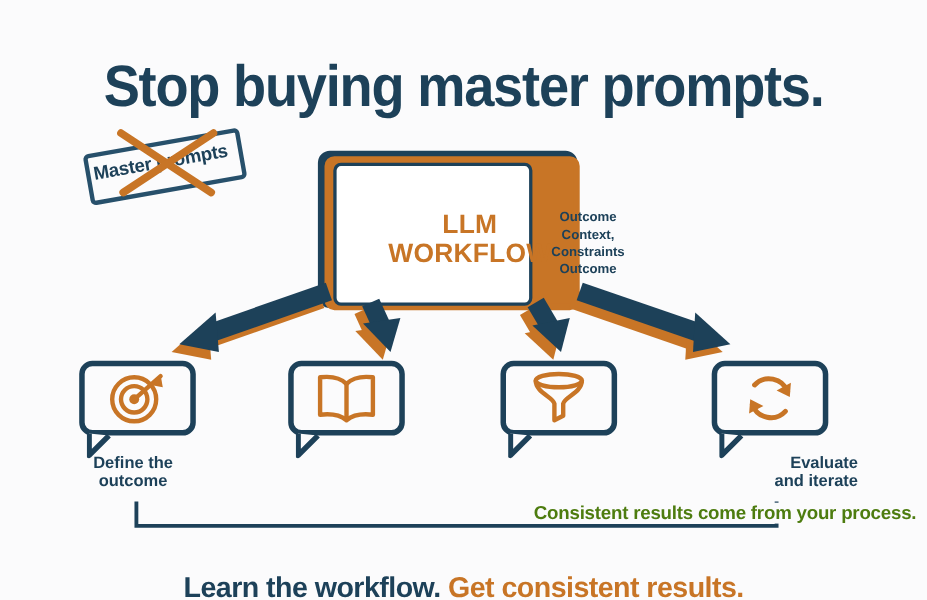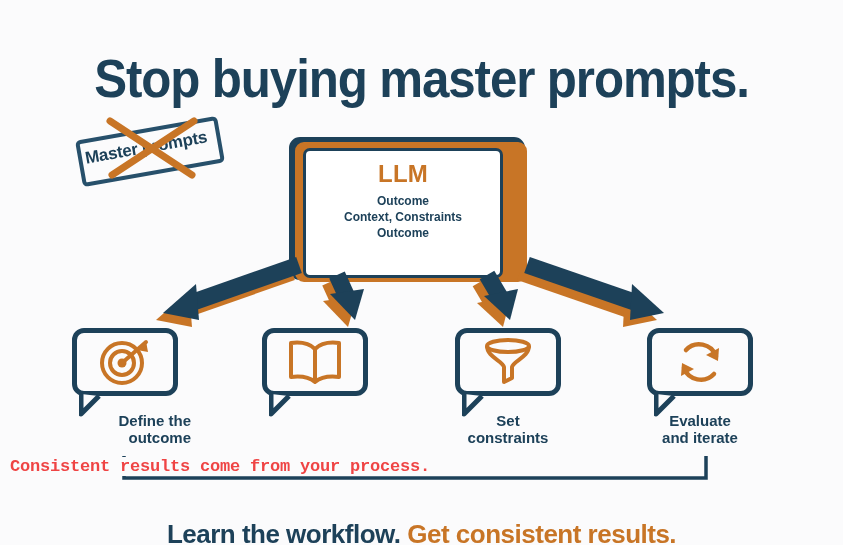--- a/index.html
+++ b/index.html
@@ -104,17 +104,18 @@
     position: absolute;
     left: 303px;
     top: 116px;
-    width: 200px;
+    width: 181px;
     height: 130px;
     border: 3px solid #1d4159;
     border-radius: 7px;
     box-sizing: border-box;
     background: #ffffff;
     display: flex;
-    flex-direction: column;
+    flex-direction: row;
     align-items: center;
     justify-content: flex-start;
     padding-top: 10px;
+    padding-left: 47px;
   }
   .card-title {
     font-size: 24px;

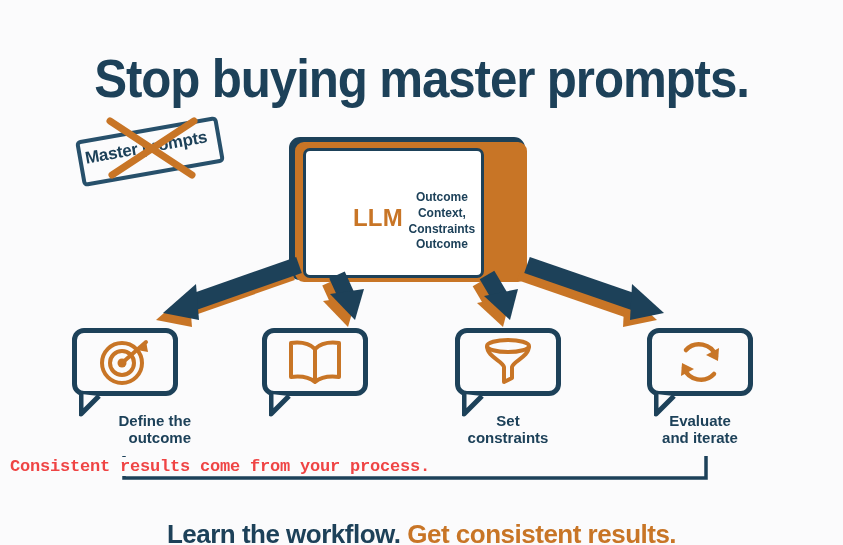--- a/index.html
+++ b/index.html
@@ -233,6 +233,7 @@
   <div class="card-inner">
     <div class="card-title">
       <div>LLM</div>
+      <div>WORKFLOW</div>
     </div>
     <div class="card-list">
       <div>Outcome</div>

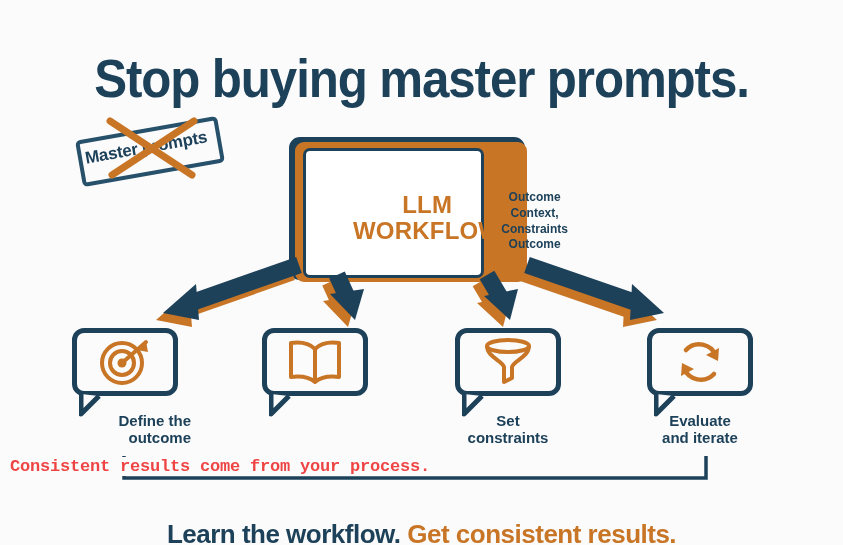--- a/index.html
+++ b/index.html
@@ -293,7 +293,7 @@
   <svg class="tail" style="left:79px; top:360px;" viewBox="0 0 34 26">
     <path d="M2,2 L2,22 L20,4" fill="#fbfbfc" stroke="#1d4159" stroke-width="5" stroke-linejoin="round"></path>
   </svg>
-  <div class="caption" style="left:31px; top:380px;text-align:right;">
+  <div class="caption" style="left:41px; top:380px;">
     <div>Define the</div>
     <div>outcome</div>
   </div>

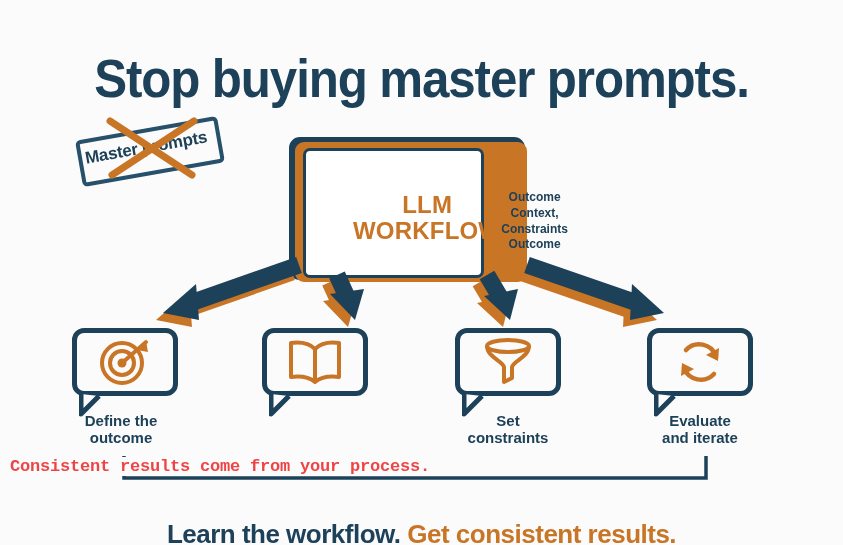--- a/index.html
+++ b/index.html
@@ -317,10 +317,6 @@
   <svg class="tail" style="left:462px; top:360px;" viewBox="0 0 34 26">
     <path d="M2,2 L2,22 L20,4" fill="#fbfbfc" stroke="#1d4159" stroke-width="5" stroke-linejoin="round"></path>
   </svg>
-  <div class="caption" style="left:428px; top:380px;">
-    <div>Set</div>
-    <div>constraints</div>
-  </div>
 
   <div class="bubble" style="left:647px; top:296px;">
     <svg width="52" height="50" viewBox="0 0 52 50">

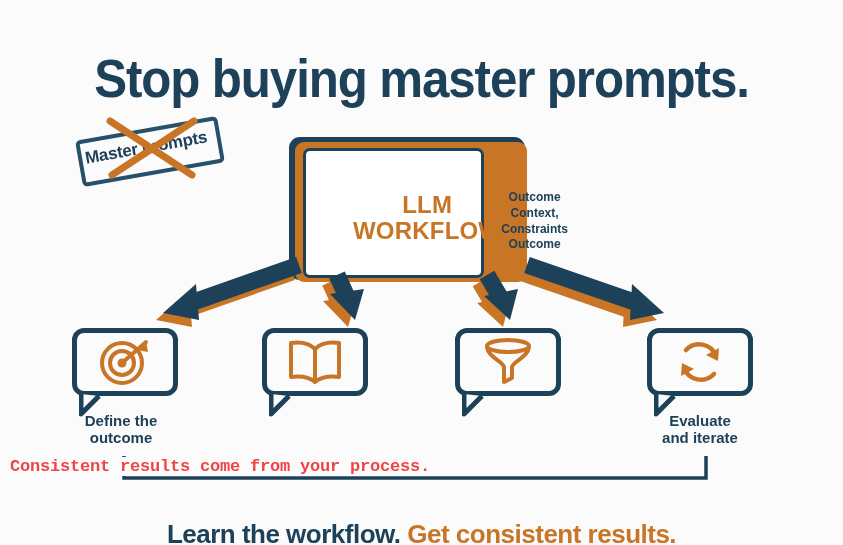--- a/index.html
+++ b/index.html
@@ -329,7 +329,7 @@
   <svg class="tail" style="left:654px; top:360px;" viewBox="0 0 34 26">
     <path d="M2,2 L2,22 L20,4" fill="#fbfbfc" stroke="#1d4159" stroke-width="5" stroke-linejoin="round"></path>
   </svg>
-  <div class="caption" style="left:620px; top:380px;">
+  <div class="caption" style="left:620px; top:380px;text-align:right;">
     <div>Evaluate</div>
     <div>and iterate</div>
   </div>

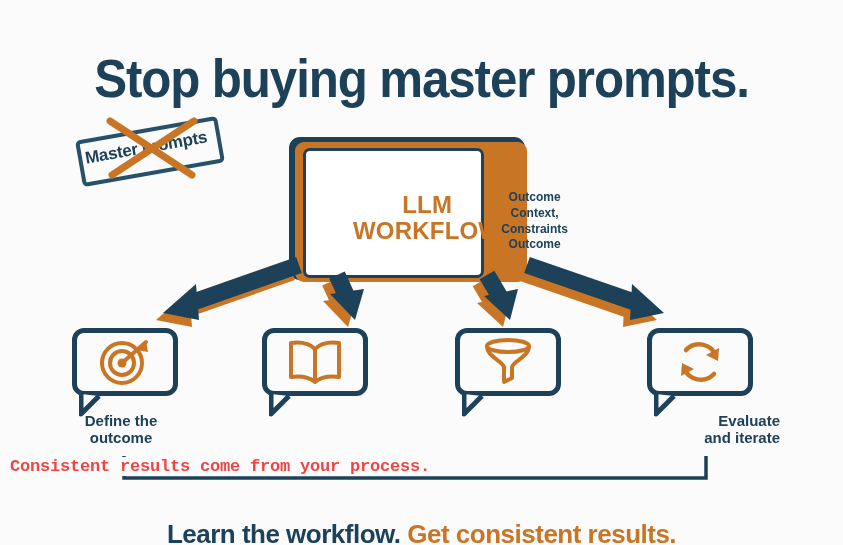--- a/index.html
+++ b/index.html
@@ -185,12 +185,11 @@
     left: 0;
     top: 425px;
     width: 843px;
-    text-align: left;
+    text-align: right;
     font-size: 17px;
     font-weight: 700;
-    color: #ef4444;
+    color: #4d7c0f;
     letter-spacing: -0.2px;
-    font-family: Liberation Mono, monospace;
   }
   .bracket-label span {
     background: #fbfbfc;

